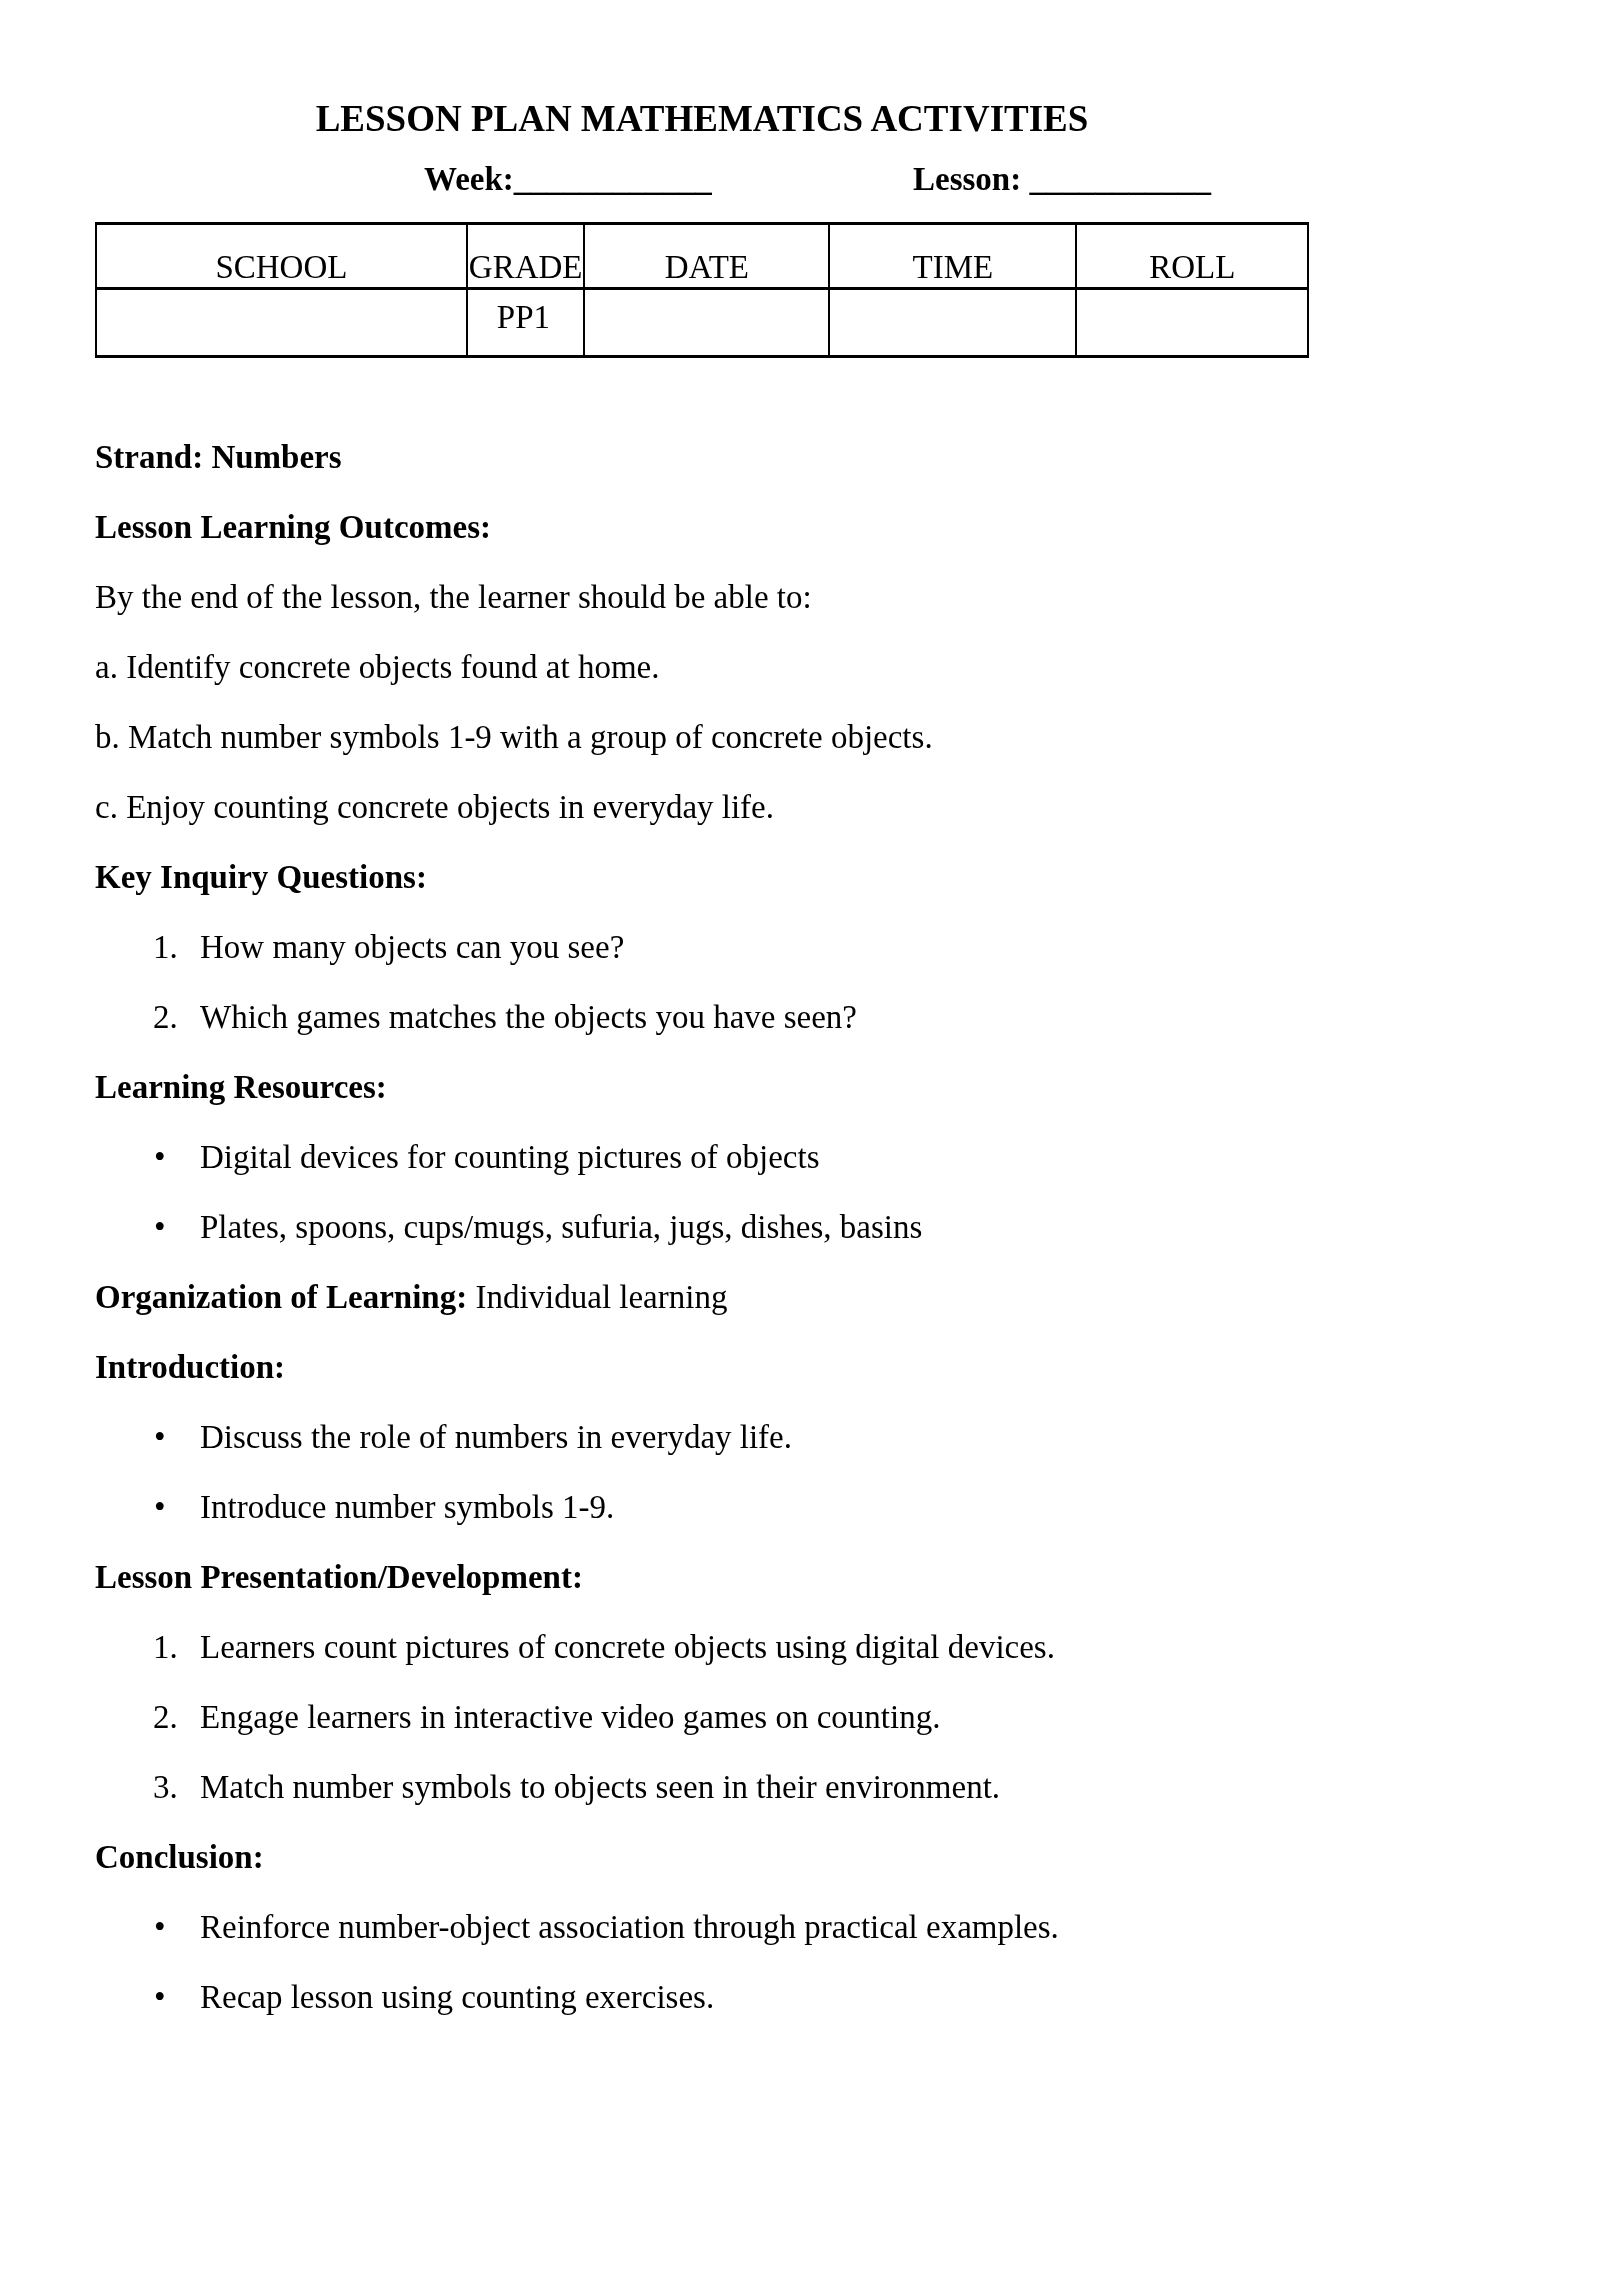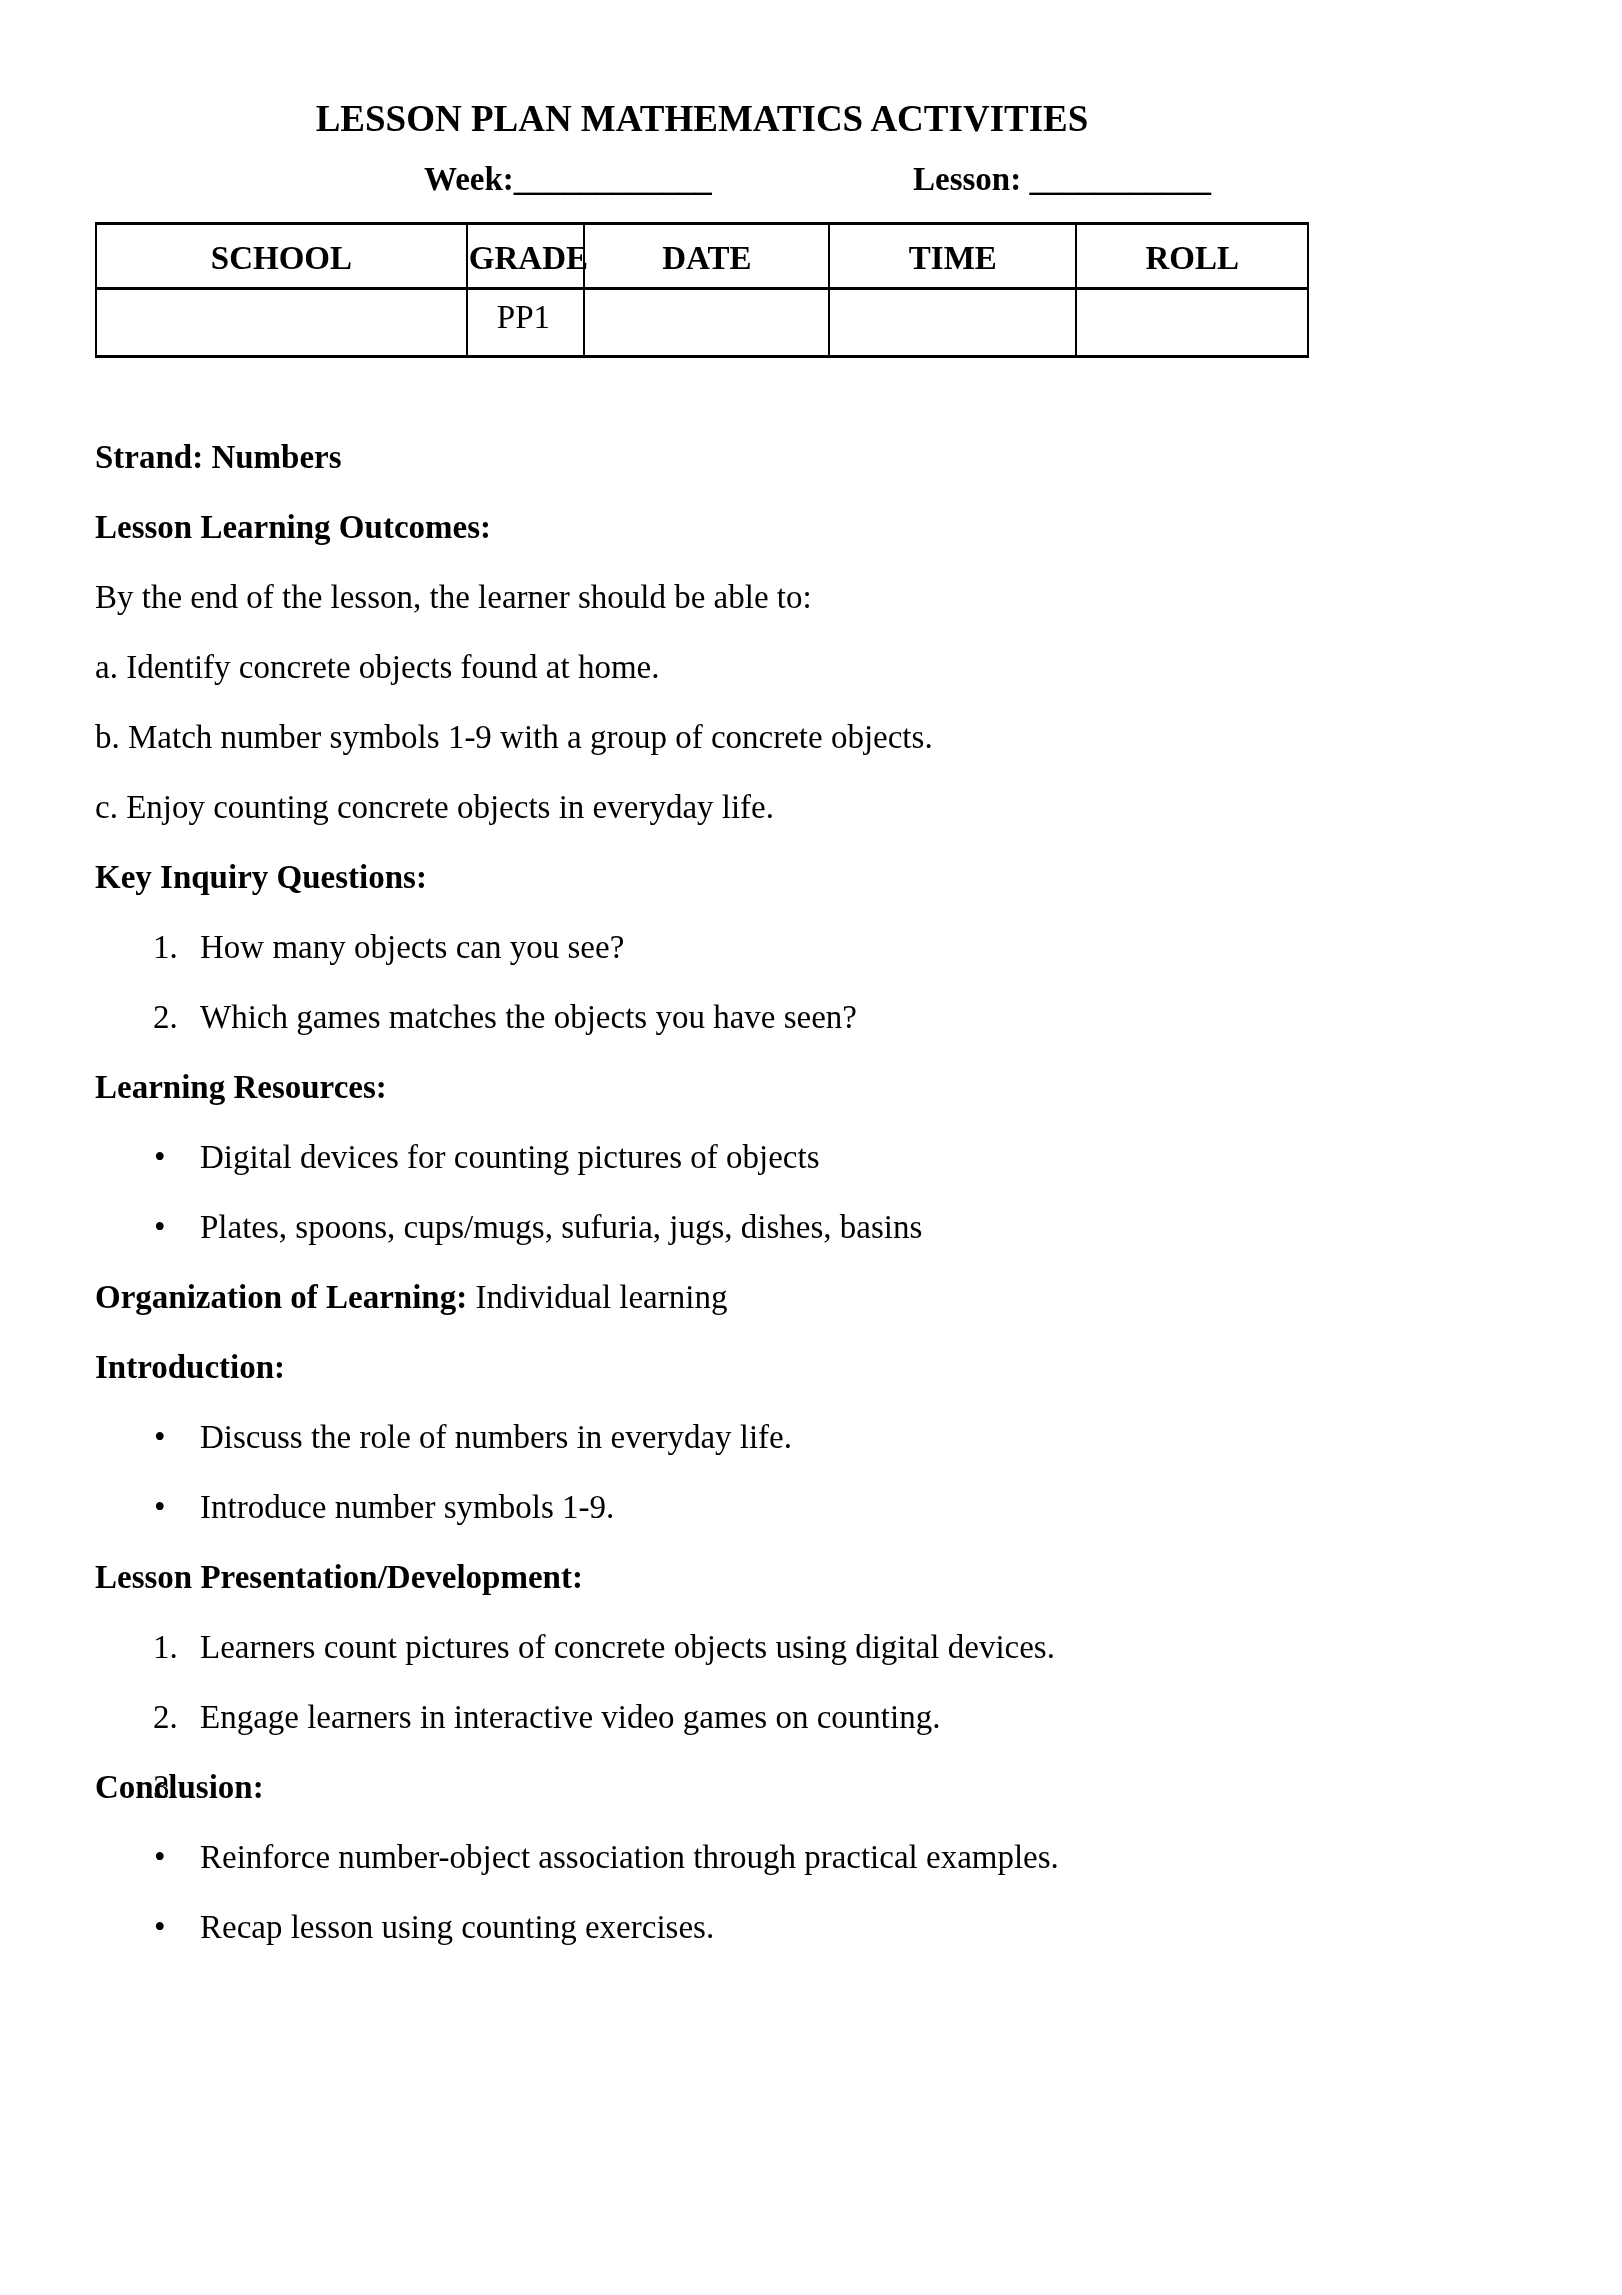--- a/index.html
+++ b/index.html
@@ -64,8 +64,8 @@
   }
   .info-table th {
     height: 65px;
-    padding-top: 14px;
-    font-weight: bold;
+    padding-top: 23px;
+    font-weight: normal;
     text-align: center;
   }
   .info-table td {

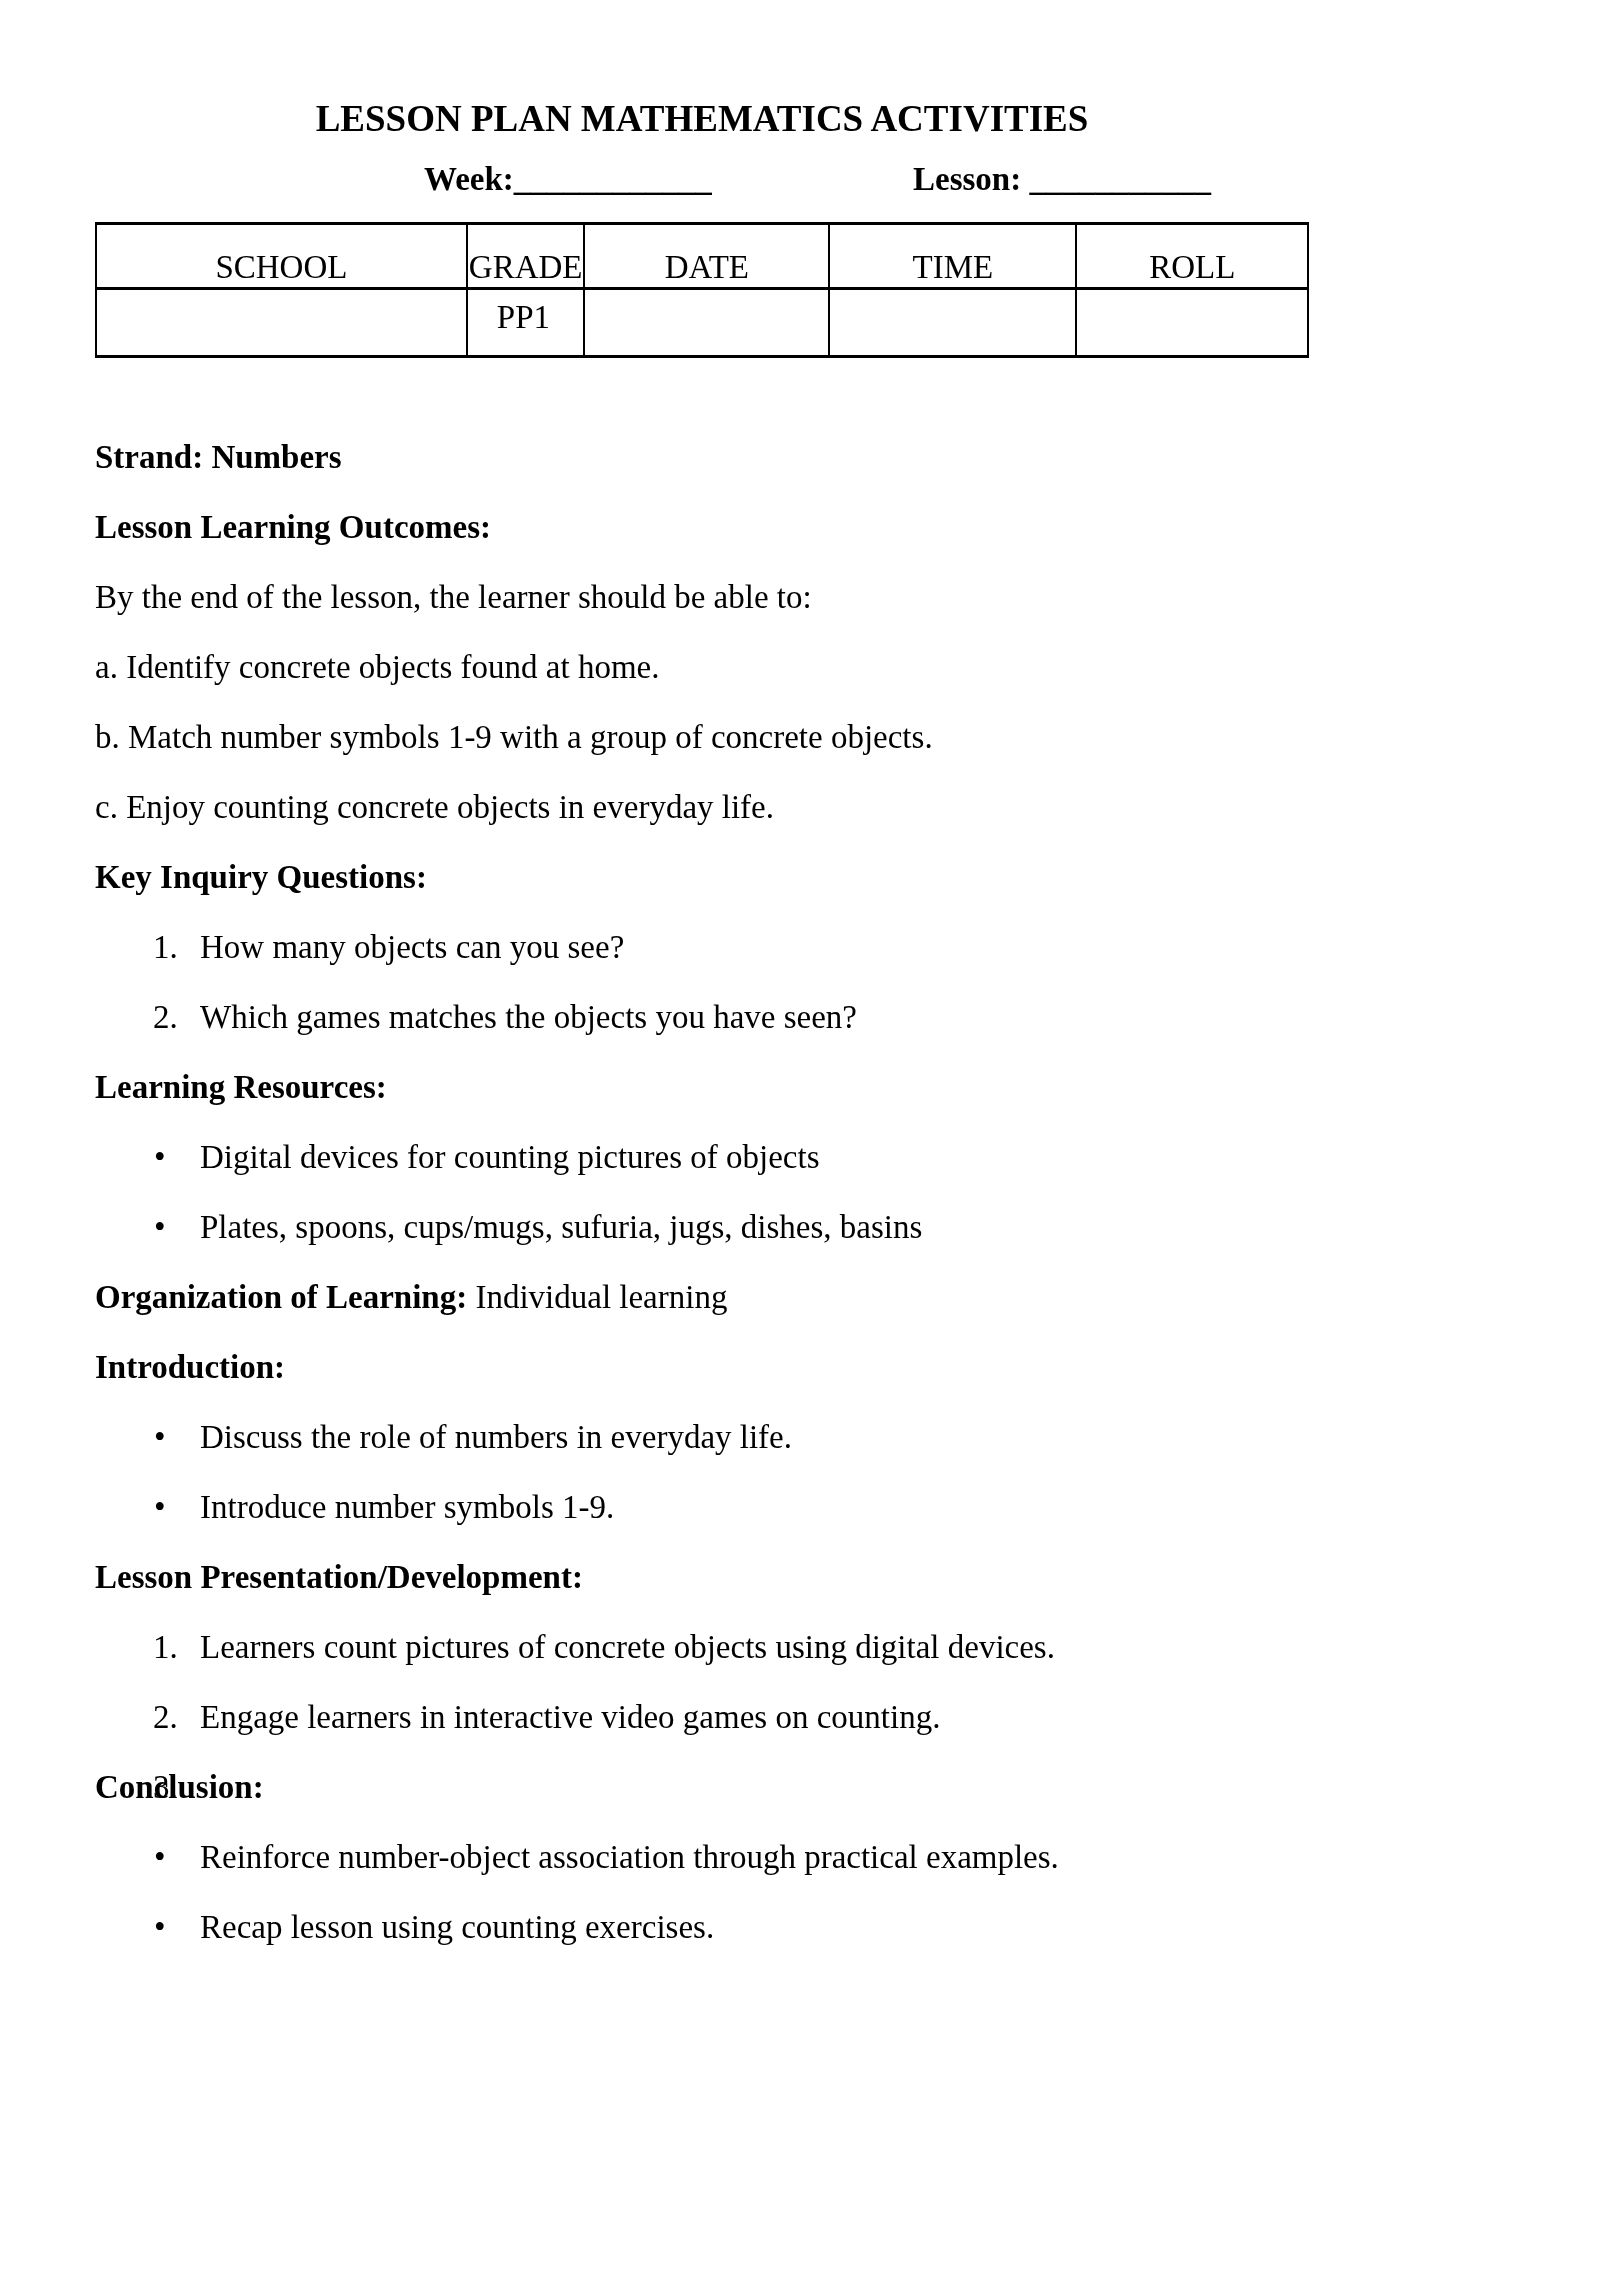--- a/index.html
+++ b/index.html
@@ -201,6 +201,7 @@
     </div>
     <div class="li">
       <span class="marker">3.</span>
+      <span>Match number symbols to objects seen in their environment.</span>
     </div>
 
     <p class="para bold">Conclusion:</p>

